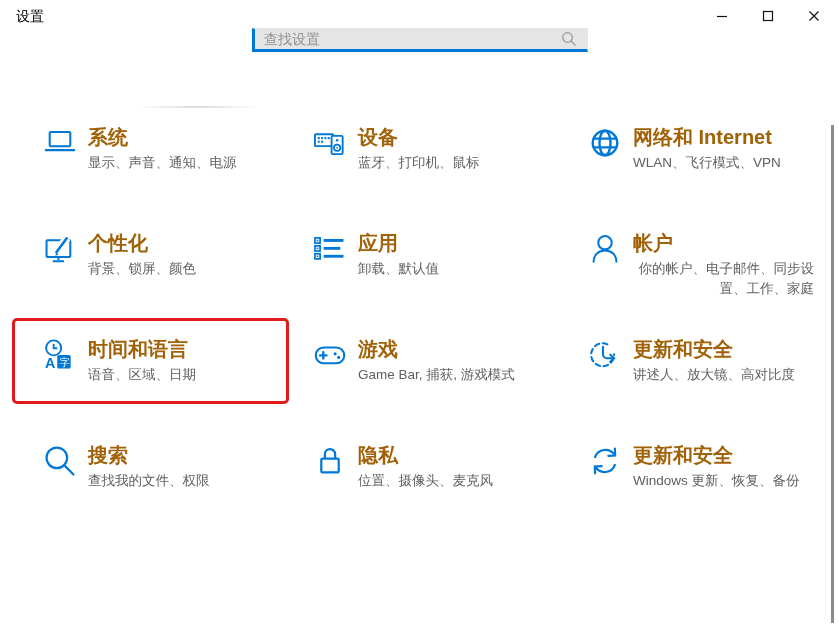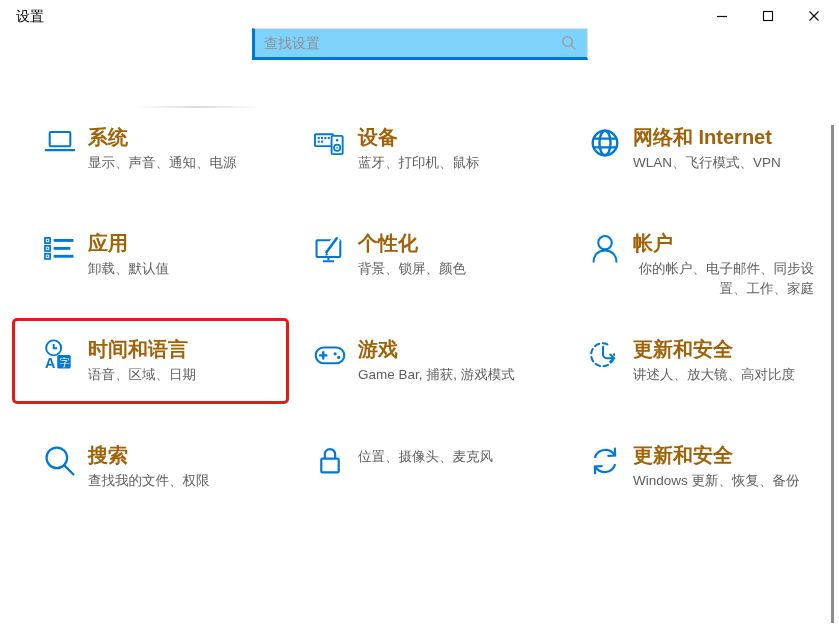--- a/index.html
+++ b/index.html
@@ -18,10 +18,10 @@
   .win-btn svg{display:block;}
   
   .search-box{
-    position:absolute;left:252px;top:28px;width:336px;height:32px;
+    position:absolute;left:252px;top:28px;width:336px;height:24px;
     border-top:1px solid #e3e3e3;border-right:1px solid #e3e3e3;
     border-left:3px solid #0078d7;border-bottom:3px solid #0078d7;
-    display:flex;align-items:center;box-sizing:border-box;background:#7dd3fc;
+    display:flex;align-items:center;box-sizing:border-box;background:#e5e5e5;
   }
   .search-input{
     flex:1;border:none;outline:none;font-size:14px;padding:0 6px 0 9px;

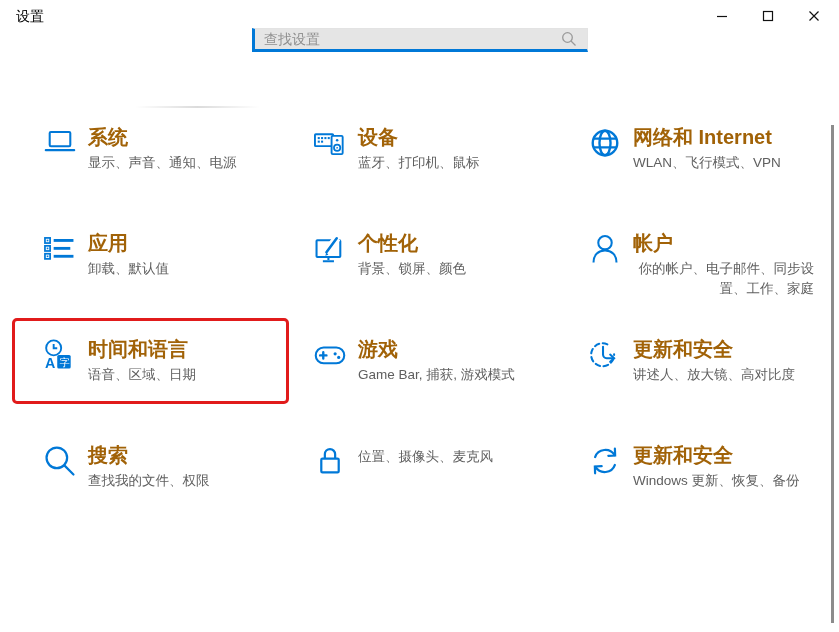--- a/index.html
+++ b/index.html
@@ -153,6 +153,24 @@
   <div class="tile">
     <span class="ticon">
       <svg width="38" height="38" viewBox="0 0 48 48">
+        <g class="blue" stroke-width="2.6">
+            <rect x="7" y="13" width="30" height="21" rx="1"></rect>
+            <path d="M22 34 v4 M15 39.5 h14"></path>
+          </g>
+        <path d="M19.5 28 L33 10" stroke="#ffffff" stroke-width="10"></path>
+        <path d="M19.5 28 L32.5 10.5" stroke="#0078d7" stroke-width="3.2" stroke-linecap="round"></path>
+        <path d="M19.5 28.5 l-1.5 4 4-1.3 z" fill="#0078d7"></path>
+      </svg>
+    </span>
+    <div class="ttext">
+        <div class="ttitle">个性化</div>
+    <div class="tsub">背景、锁屏、颜色</div>
+      </div>
+  </div>
+
+  <div class="tile">
+    <span class="ticon">
+      <svg width="38" height="38" viewBox="0 0 48 48">
         <g class="blue" stroke-width="2.2">
             <rect x="5" y="10" width="6.5" height="6.5"></rect>
             <rect x="5" y="20" width="6.5" height="6.5"></rect>
@@ -173,24 +191,6 @@
     <div class="ttext">
         <div class="ttitle">应用</div>
     <div class="tsub">卸载、默认值</div>
-      </div>
-  </div>
-
-  <div class="tile">
-    <span class="ticon">
-      <svg width="38" height="38" viewBox="0 0 48 48">
-        <g class="blue" stroke-width="2.6">
-            <rect x="7" y="13" width="30" height="21" rx="1"></rect>
-            <path d="M22 34 v4 M15 39.5 h14"></path>
-          </g>
-        <path d="M19.5 28 L33 10" stroke="#ffffff" stroke-width="10"></path>
-        <path d="M19.5 28 L32.5 10.5" stroke="#0078d7" stroke-width="3.2" stroke-linecap="round"></path>
-        <path d="M19.5 28.5 l-1.5 4 4-1.3 z" fill="#0078d7"></path>
-      </svg>
-    </span>
-    <div class="ttext">
-        <div class="ttitle">个性化</div>
-    <div class="tsub">背景、锁屏、颜色</div>
       </div>
   </div>
 

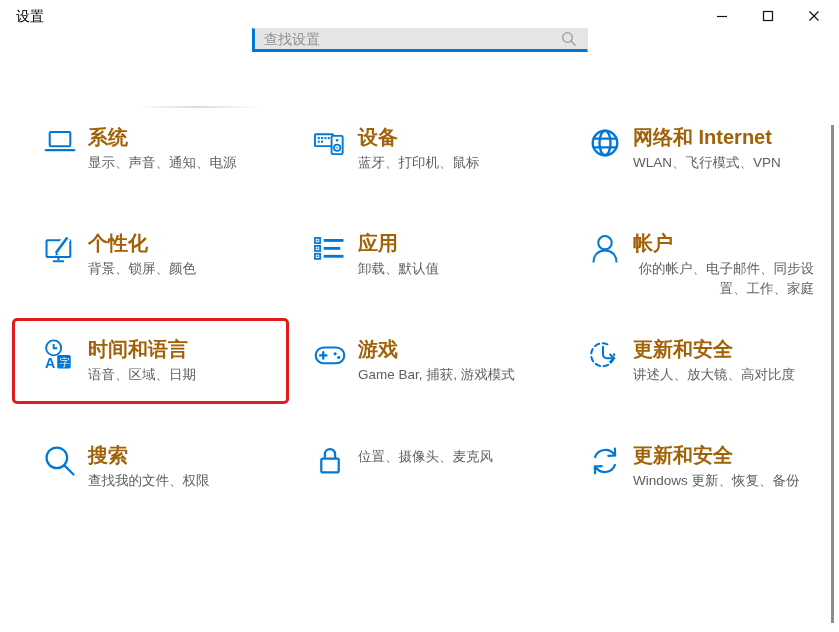--- a/index.html
+++ b/index.html
@@ -287,6 +287,7 @@
         </svg>
     </span>
     <div class="ttext">
+        <div class="ttitle">隐私</div>
     <div class="tsub">位置、摄像头、麦克风</div>
       </div>
   </div>

